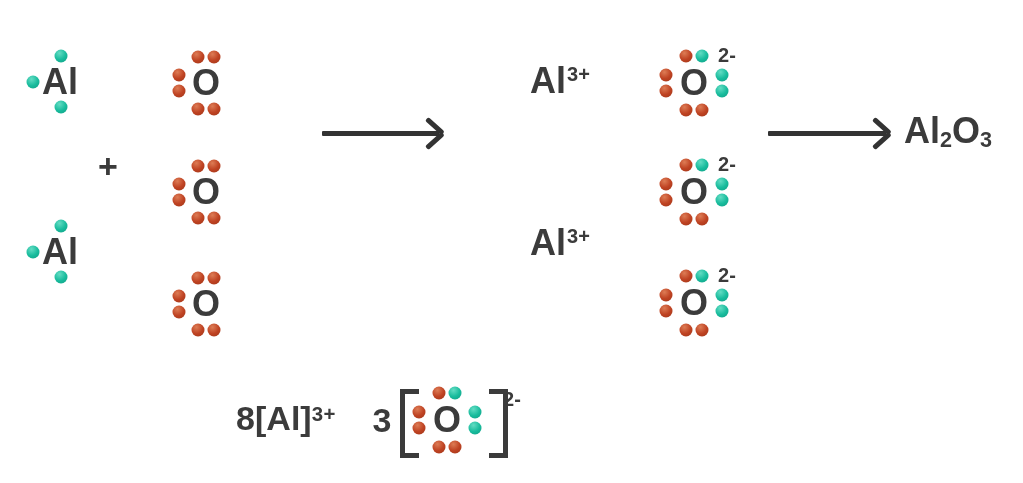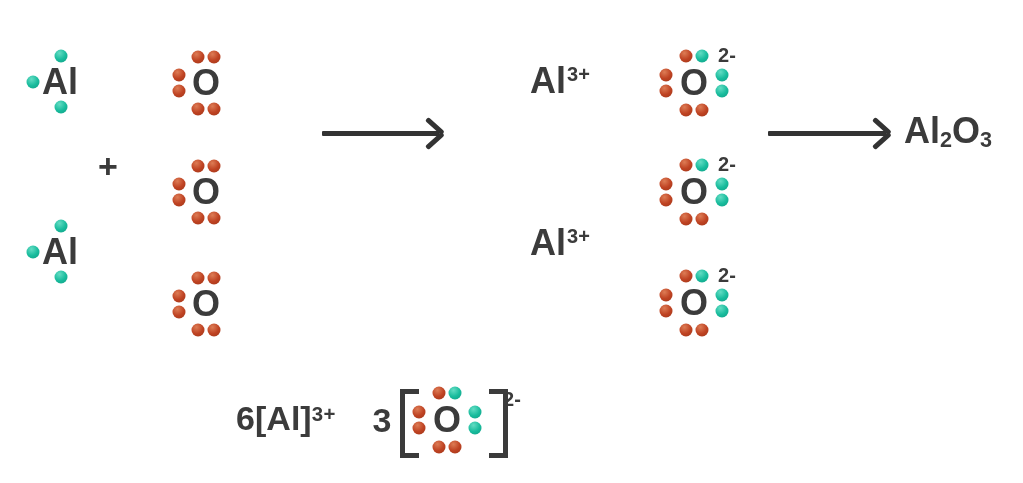--- a/index.html
+++ b/index.html
@@ -61,7 +61,7 @@
   <div id="labels-layer">
       <div class="label" style="left: 108px; top: 166px; font-size: 34px;"><span class="p-txt">+</span></div>
       <div class="label" style="left: 948px; top: 131px; font-size: 36px;"><span class="p-txt">Al</span><span class="p-sub">2</span><span class="p-txt">O</span><span class="p-sub">3</span></div>
-      <div class="label" style="left: 286px; top: 418px; font-size: 34px;"><span class="p-txt">6[Al]</span><span class="p-sup">3+</span></div>
+      <div class="label" style="left: 286px; top: 418px; font-size: 34px;"><span class="p-txt">8[Al]</span><span class="p-sup">3+</span></div>
       <div class="label" style="left: 382px; top: 420px; font-size: 34px;"><span class="p-txt">3</span></div>
       <div class="label" style="left: 512px; top: 399px; font-size: 20px;"><span class="p-txt">2-</span></div>
     </div>

